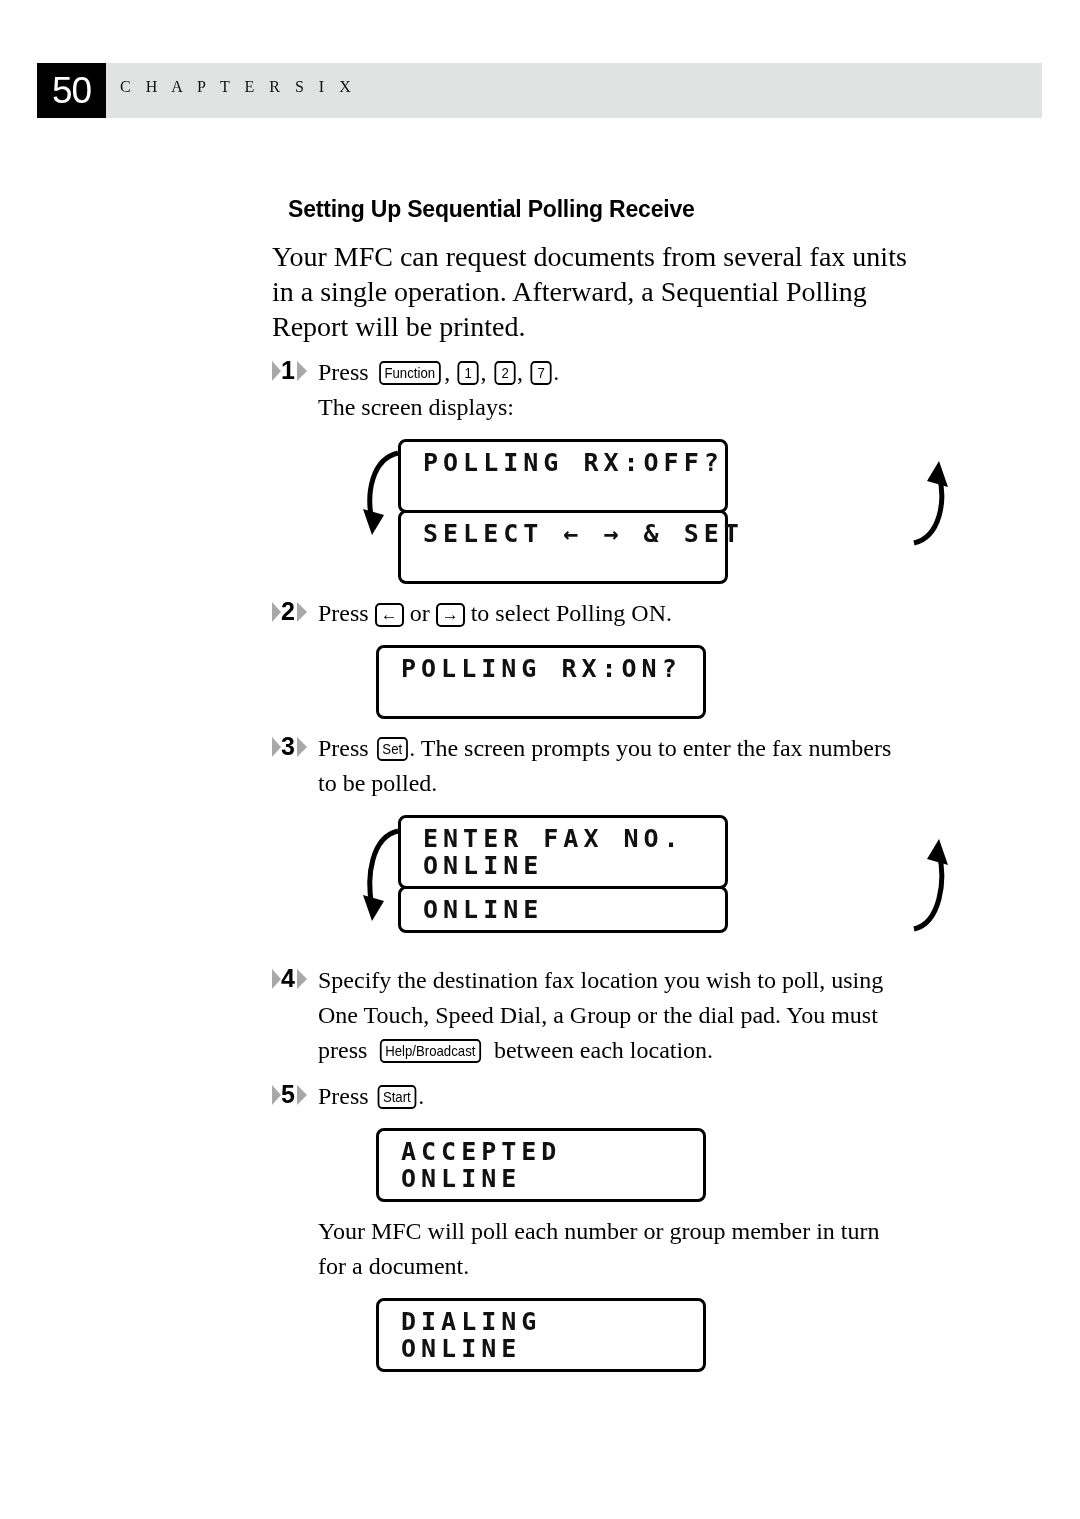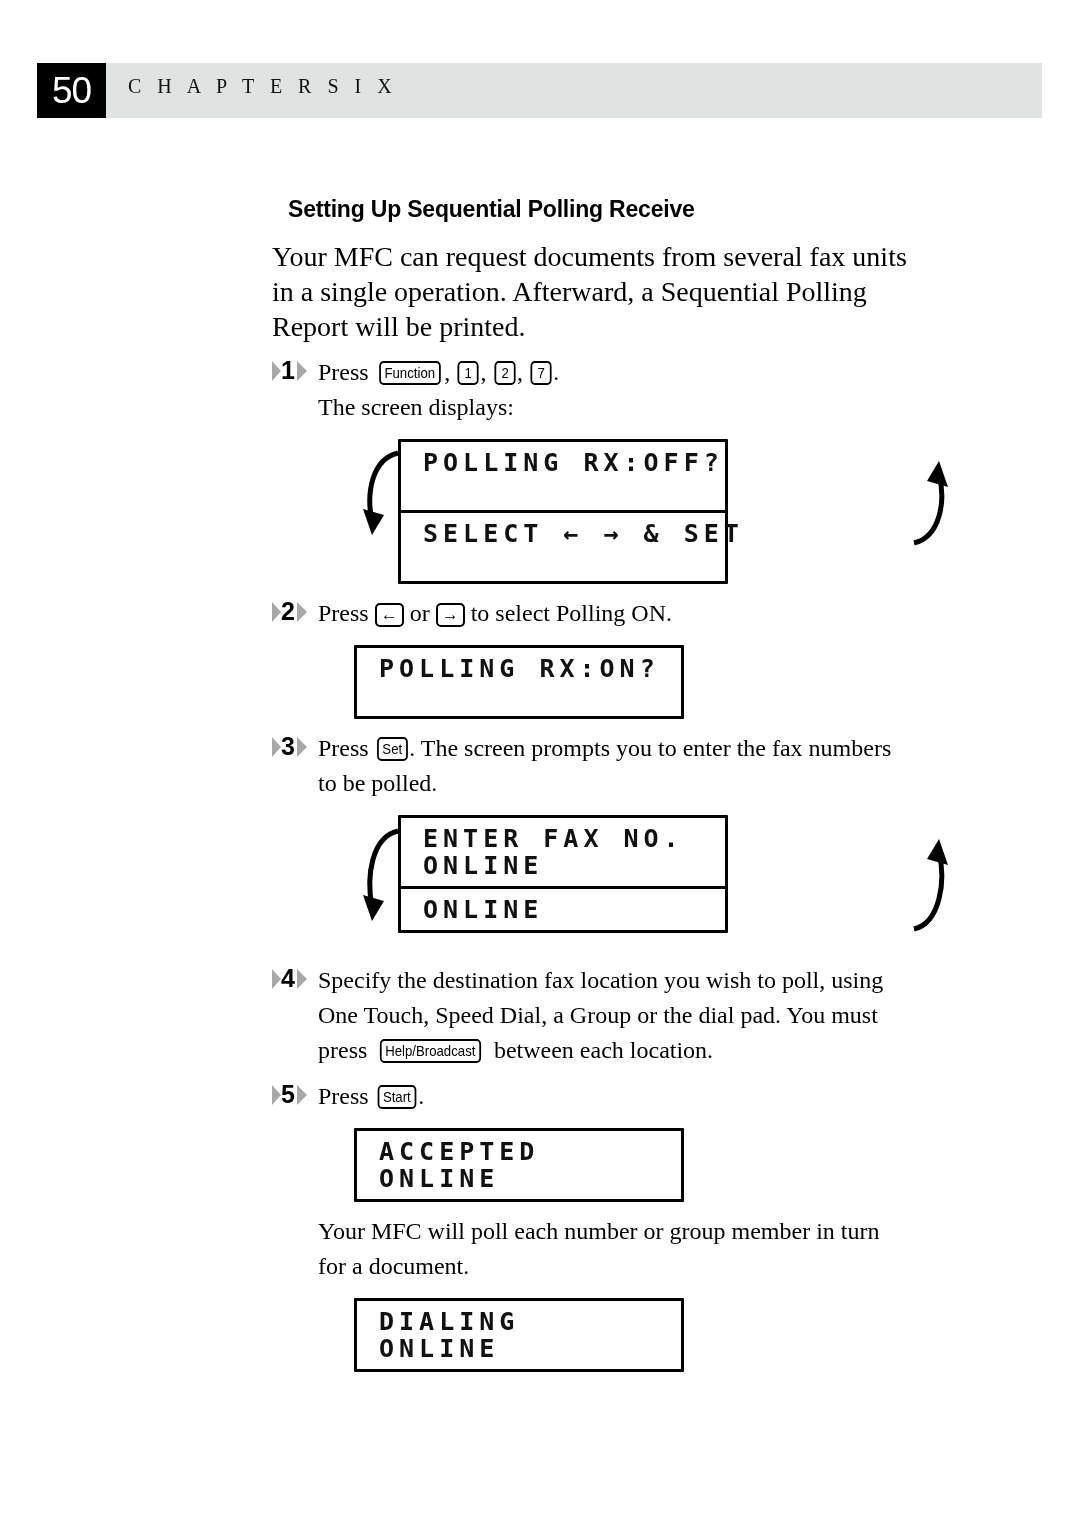--- a/index.html
+++ b/index.html
@@ -50,13 +50,13 @@
   }
   .header-chapter {
     position: absolute;
-    left: 128px;
+    left: 120px;
     top: 63px;
     height: 47px;
     display: flex;
     align-items: center;
     font-family: "Liberation Serif", serif;
-    font-size: 20px;
+    font-size: 16px;
     letter-spacing: 5.5px;
     color: #111111;
   }

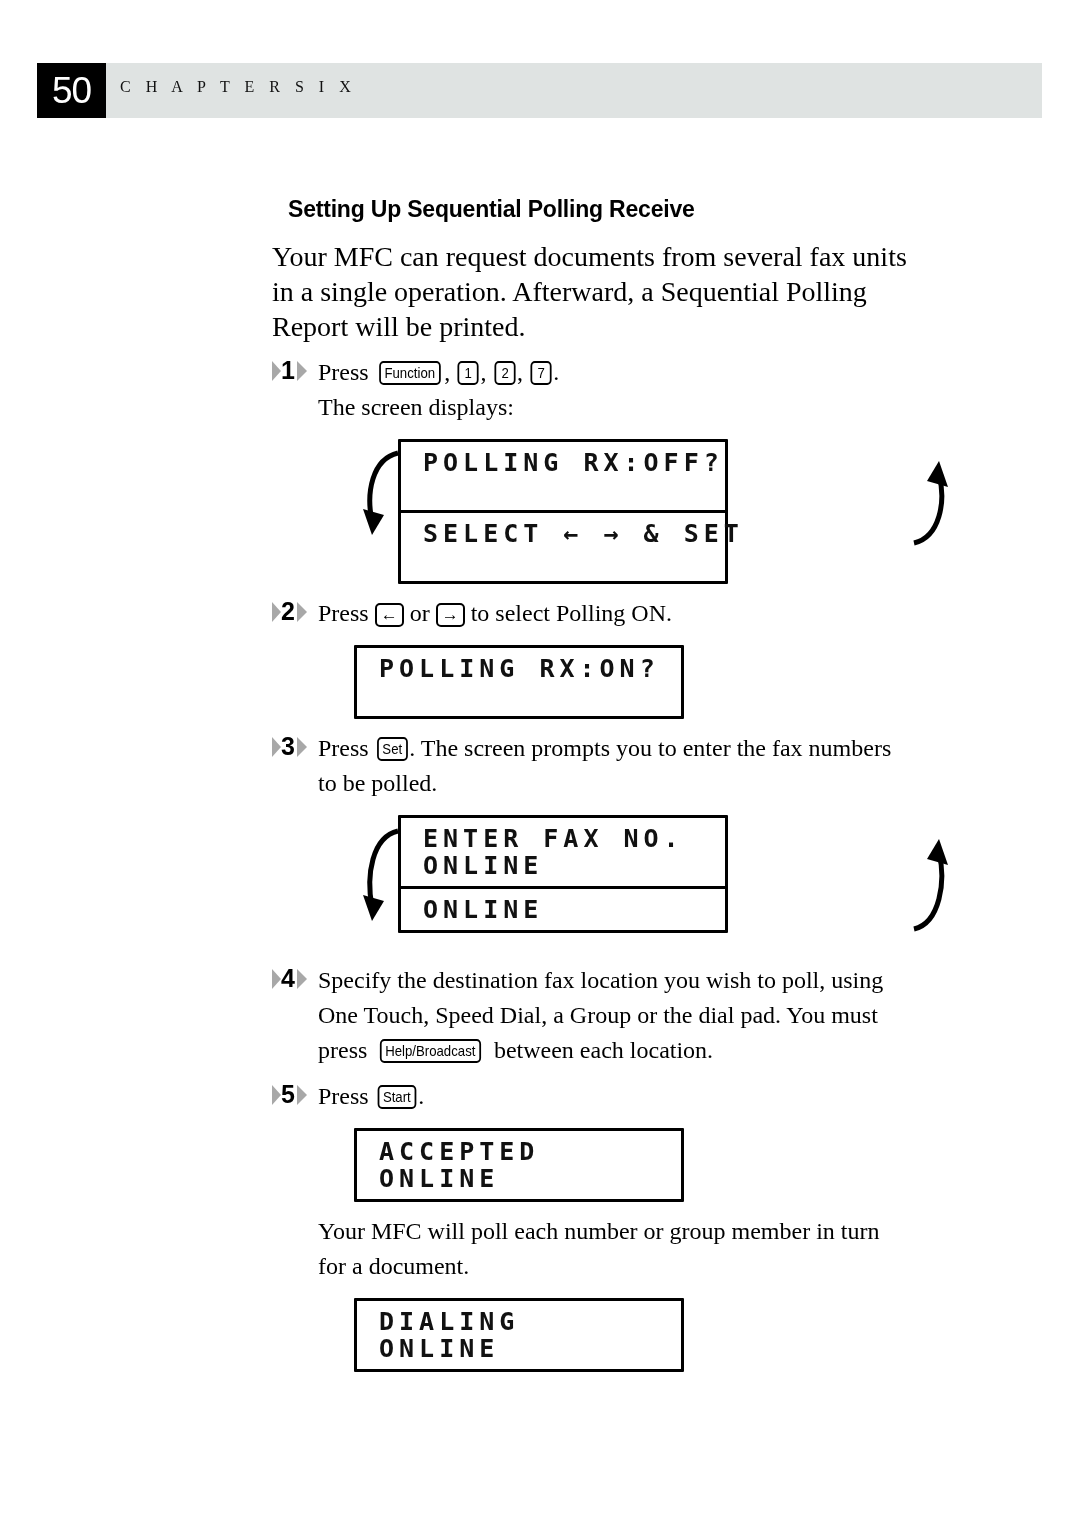--- a/index.html
+++ b/index.html
@@ -173,7 +173,7 @@
   .lcd {
     box-sizing: border-box;
     border: 3px solid #000000;
-    border-radius: 1px;
+    border-radius: 8px;
     background: #ffffff;
     padding: 7px 0 7px 22px;
     position: relative;

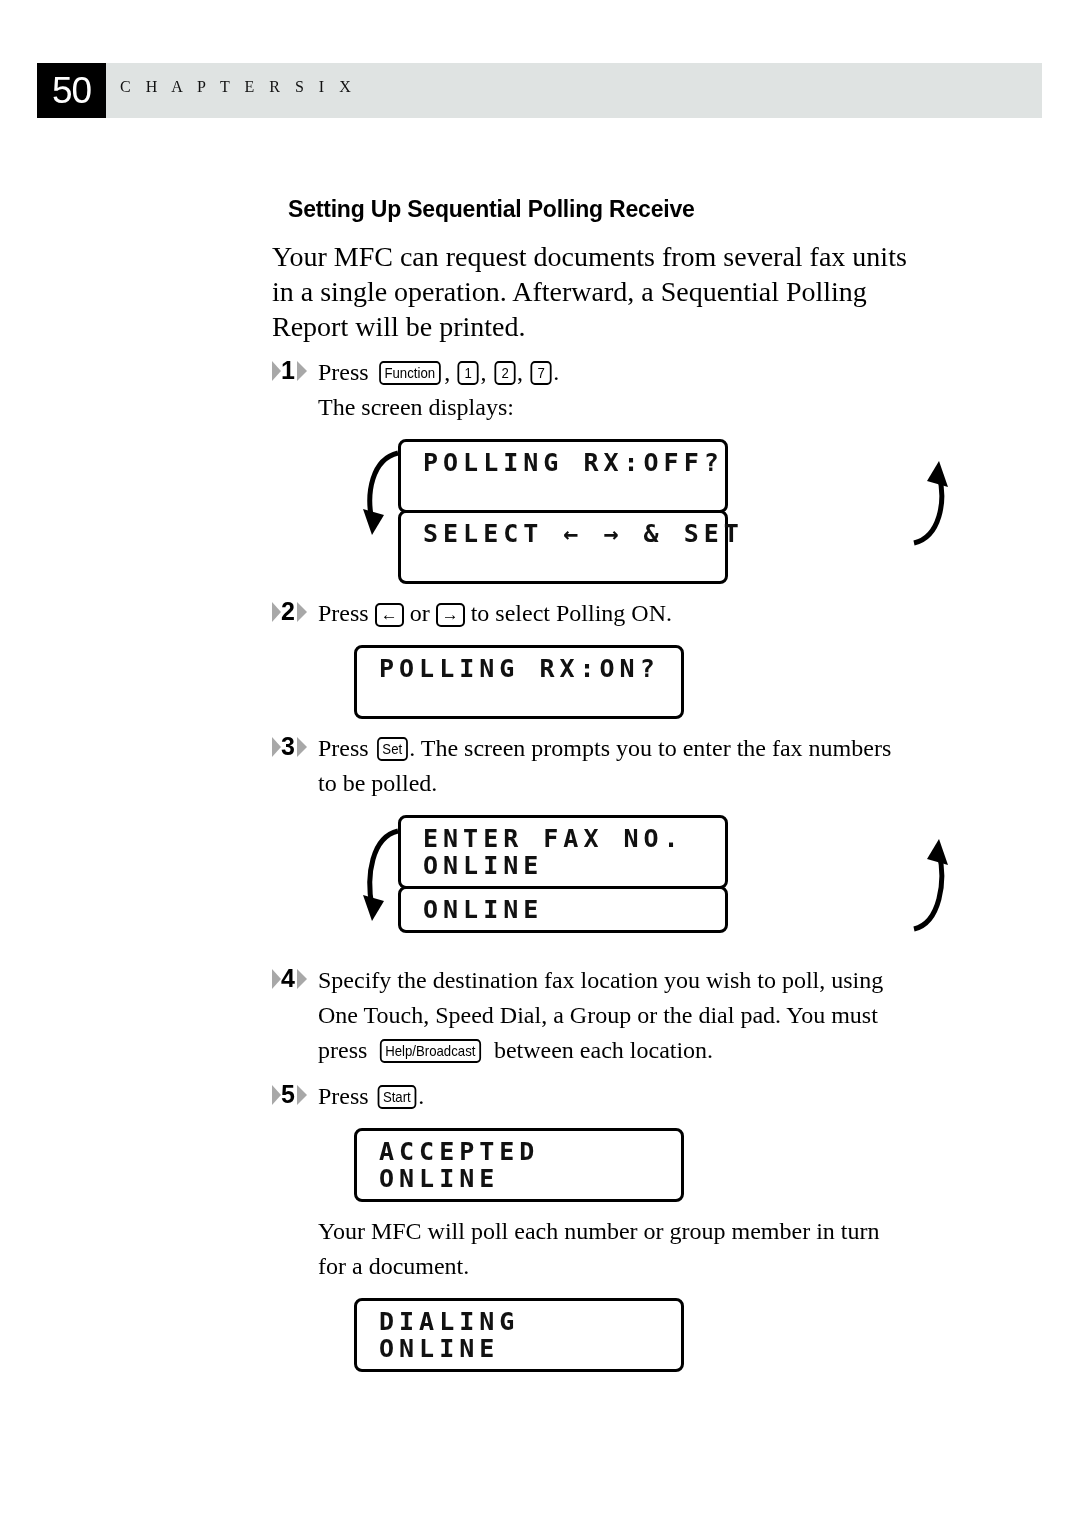--- a/index.html
+++ b/index.html
@@ -204,7 +204,7 @@
   
   .lcd-w-single { width: 330px; }
   .indent-lcd   { margin-left: 126px; }
-  .indent-lcd2  { margin-left: 58px; padding-left: 24px; }
+  .indent-lcd2  { margin-left: 80px; padding-left: 24px; }
   .gap-lcd      { margin-top: -3px; }
 
   .after-gap-s { margin-top: 12px; }

